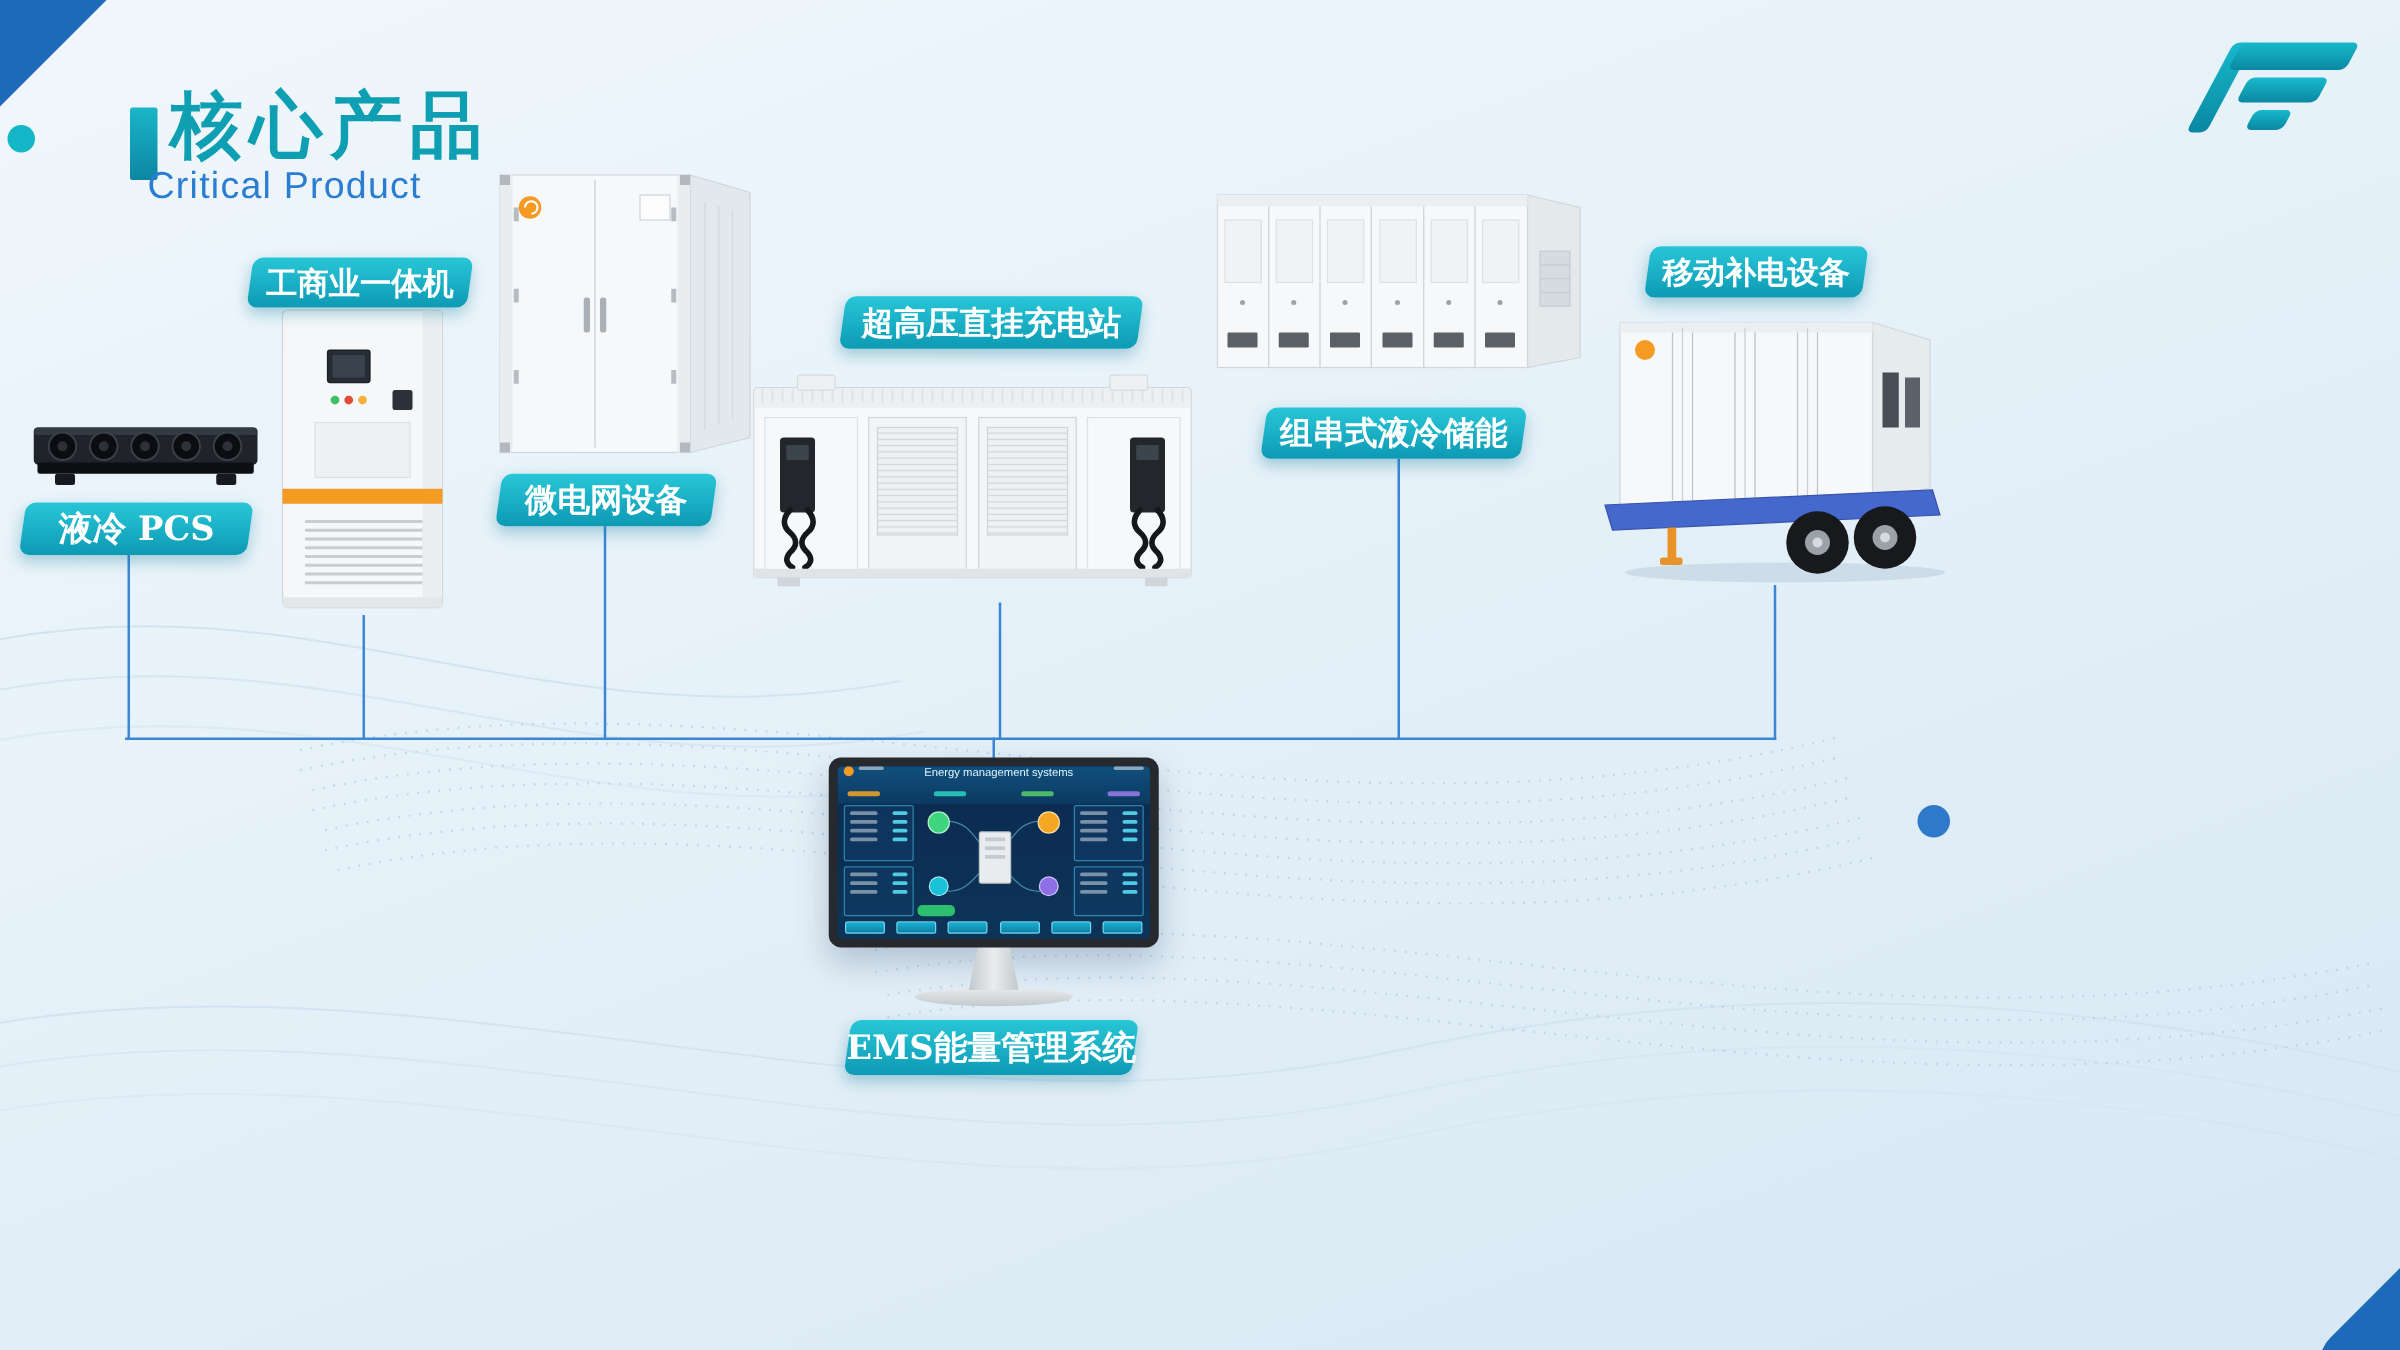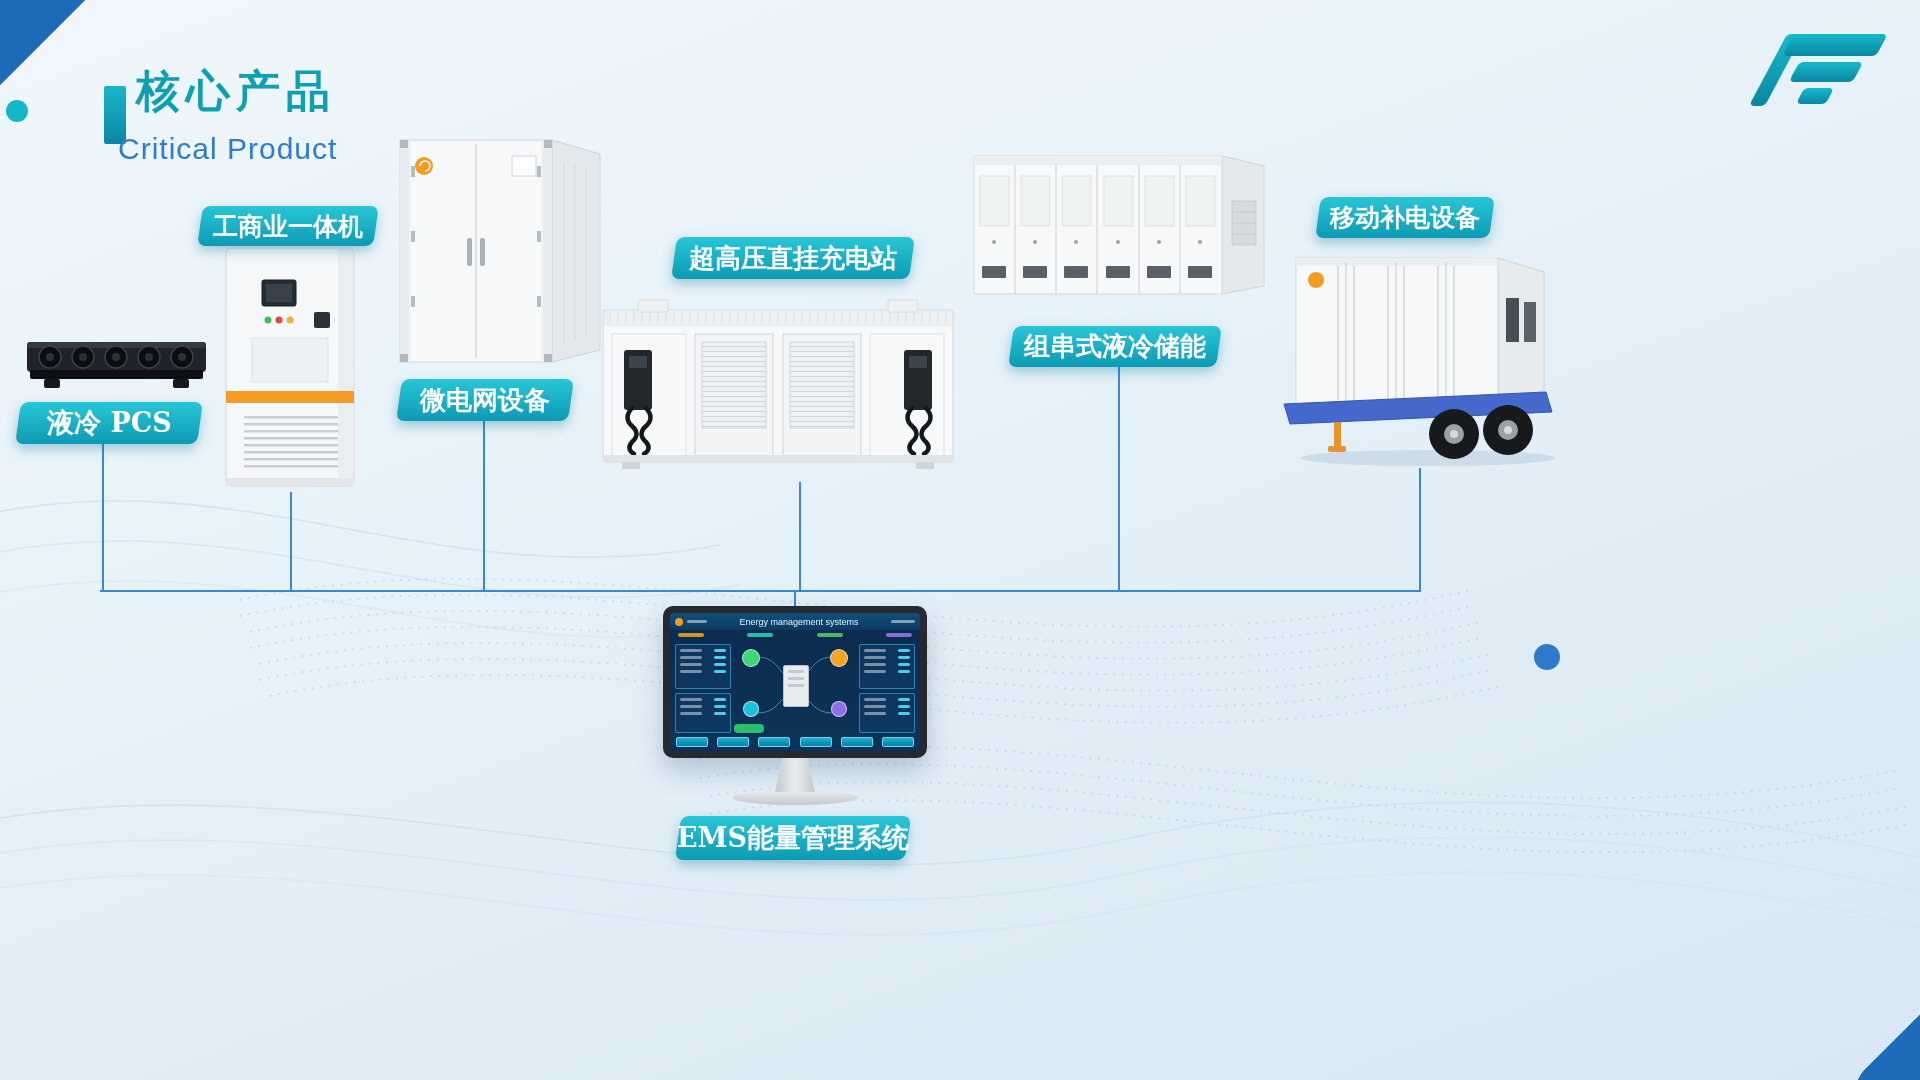--- a/index.html
+++ b/index.html
@@ -14,7 +14,7 @@
   
   .title-bar{position:absolute;left:104px;top:86px;width:22px;height:58px;border-radius:2px;
              background:linear-gradient(180deg,#1ab6c8,#0c86a2);z-index:3;}
-  .title-zh{position:absolute;left:136px;top:62px;font-size:44px;font-weight:700;color:#0f9fb3;
+  .title-zh{position:absolute;left:136px;top:62px;font-size:58px;font-weight:700;color:#0f9fb3;
             letter-spacing:6px;z-index:3;}
   .title-en{position:absolute;left:118px;top:132px;font-size:30px;color:#2a7dd0;letter-spacing:1px;z-index:3;}
   

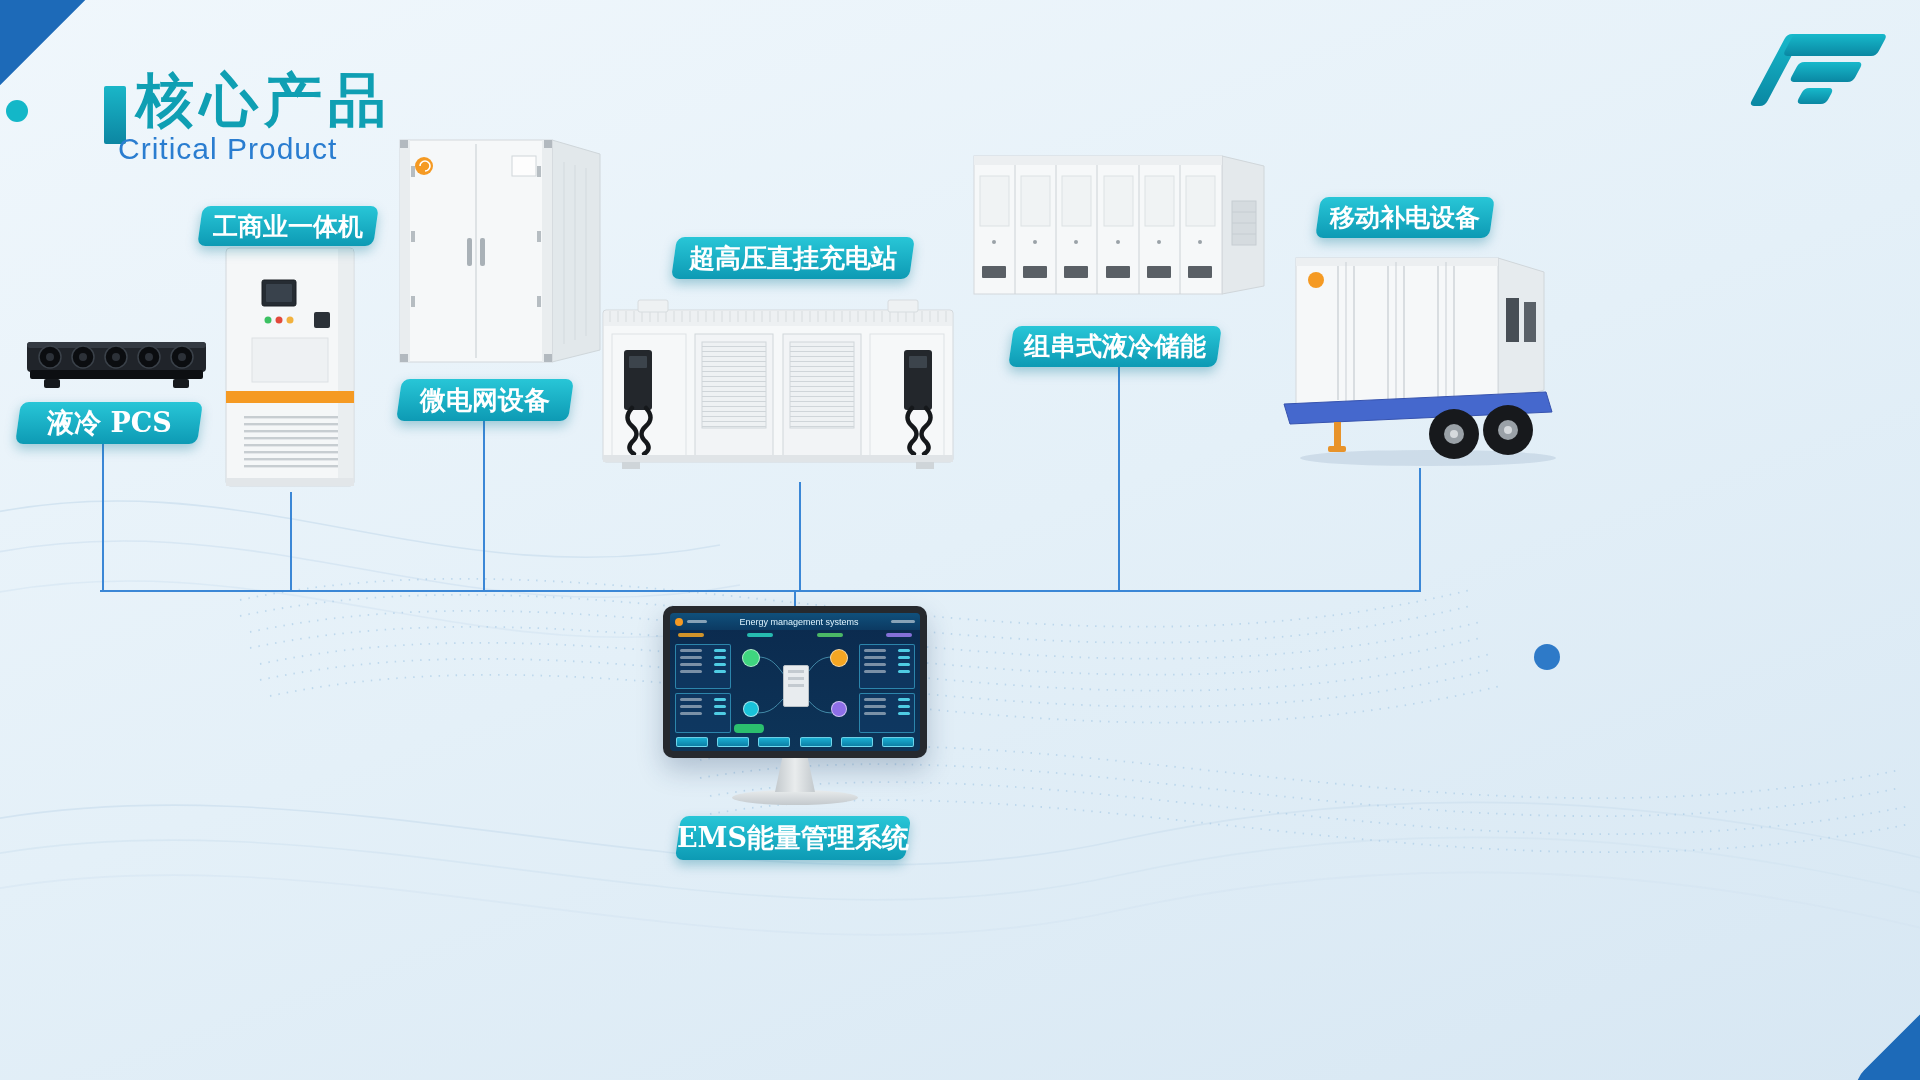--- a/index.html
+++ b/index.html
@@ -38,7 +38,7 @@
            box-shadow:0 12px 26px rgba(30,60,100,.25);}
   .m-screen{position:relative;width:250px;height:138px;background:linear-gradient(180deg,#0b2a4e,#0d3458);
             border-radius:4px;overflow:hidden;}
-  .m-topbar{position:absolute;left:0;top:0;right:0;height:17px;display:flex;align-items:center;
+  .m-topbar{position:absolute;left:0;top:0;right:0;height:30px;display:flex;align-items:flex-start;
             gap:4px;padding:0 5px;background:linear-gradient(180deg,#10507c,#0c3a62);}
   .m-logo{width:8px;height:8px;border-radius:50%;background:#f59a23;flex:0 0 auto;}
   .m-title{flex:1;text-align:center;font-size:9px;color:#dff4ff;white-space:nowrap;overflow:hidden;}

